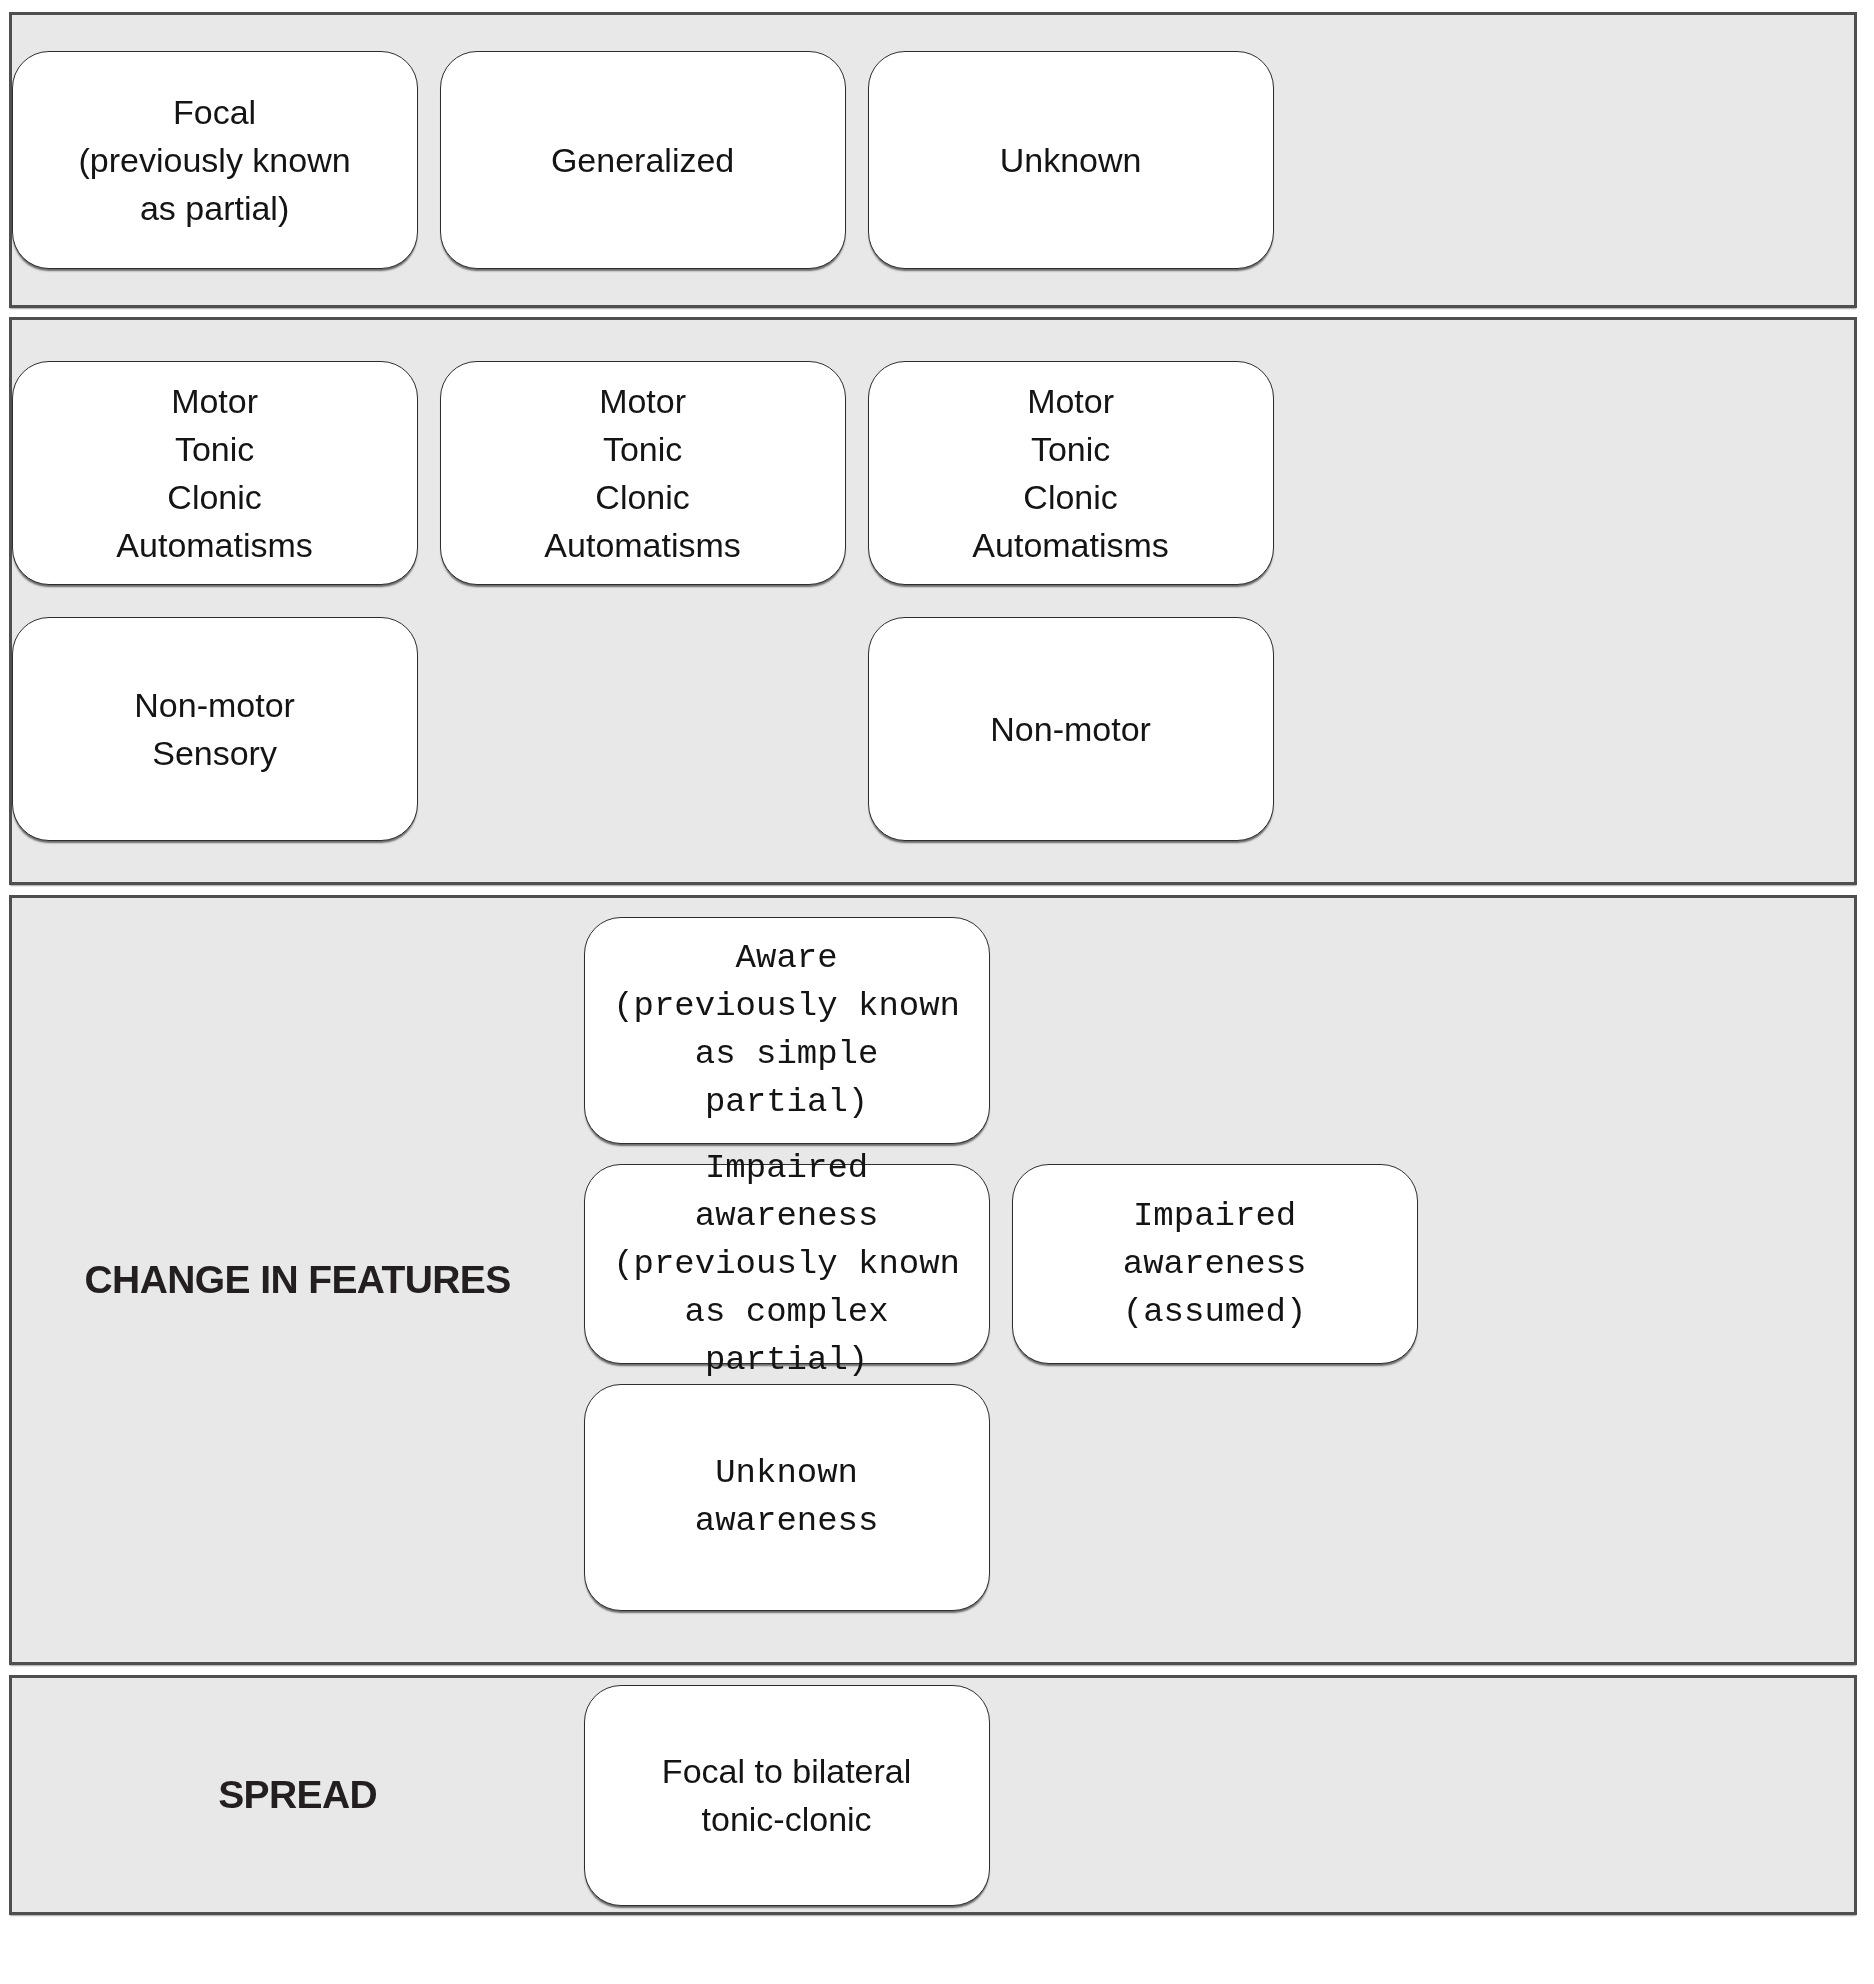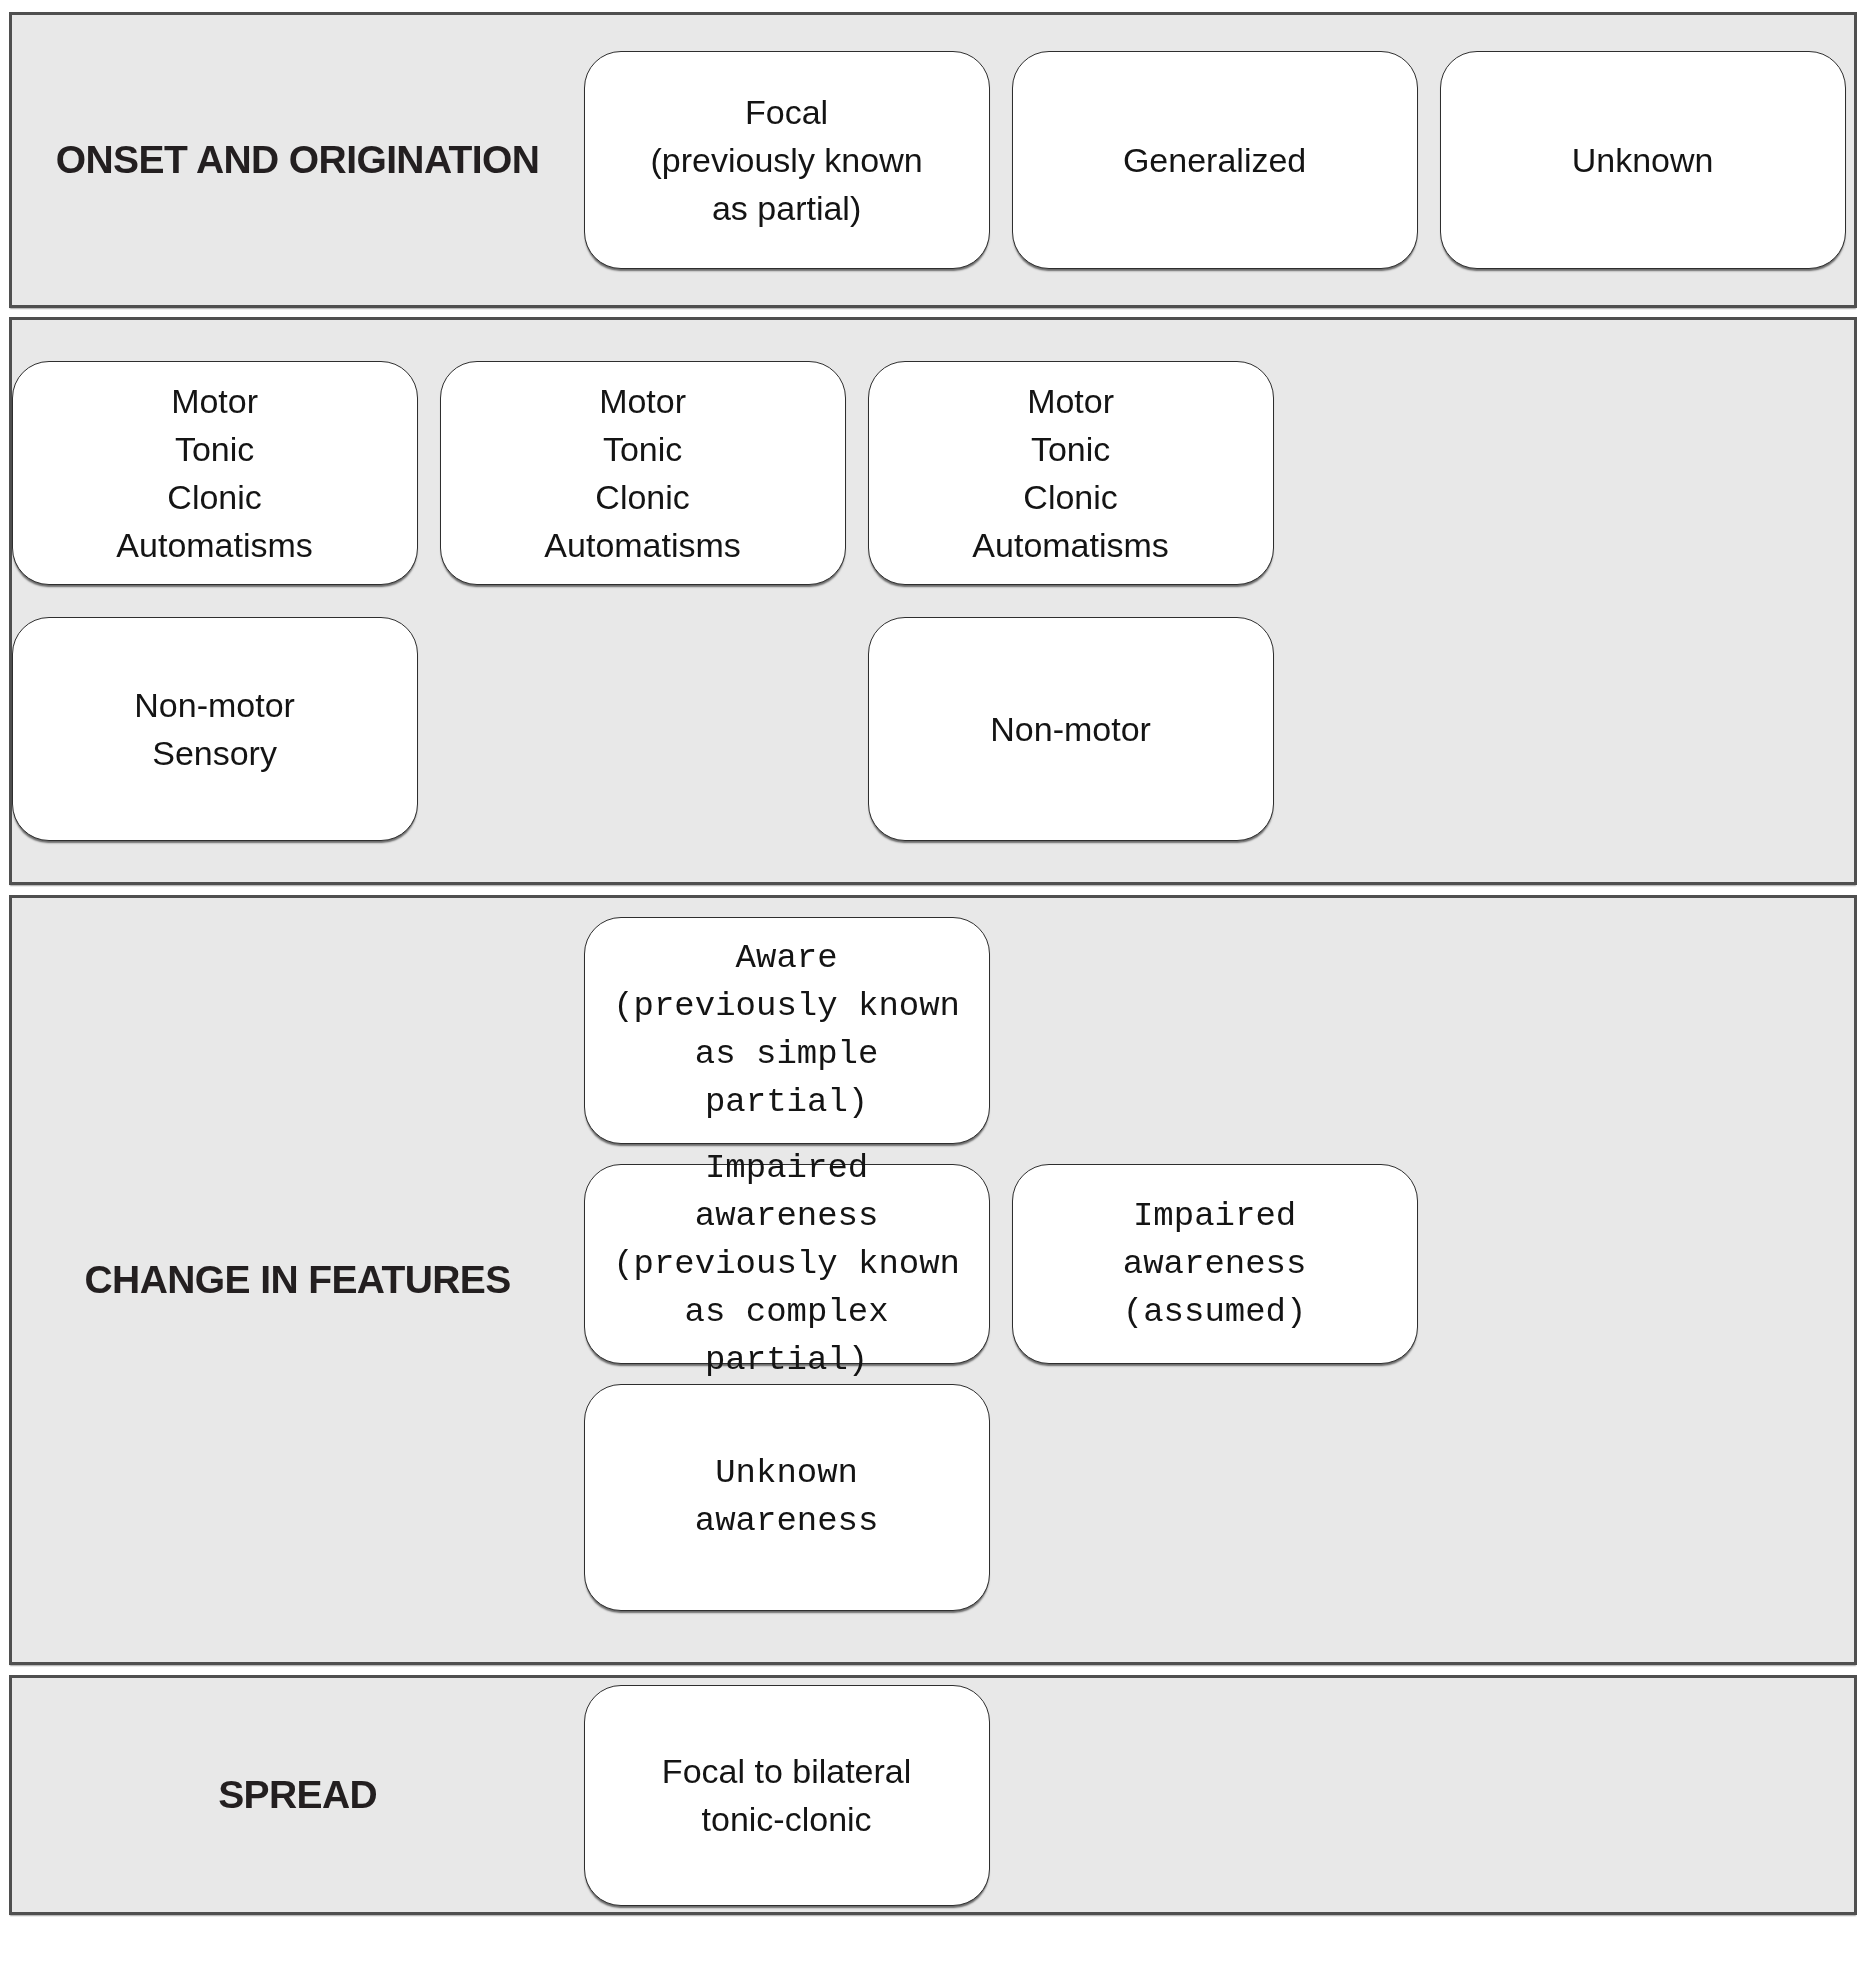--- a/index.html
+++ b/index.html
@@ -98,7 +98,6 @@
 <div class="figure">
 
   <section class="band band-1">
-    <div class="band-label">ONSET AND ORIGINATION</div>
     <div class="band-boxes">
       <div class="box c1 r1">
         <span>Focal

